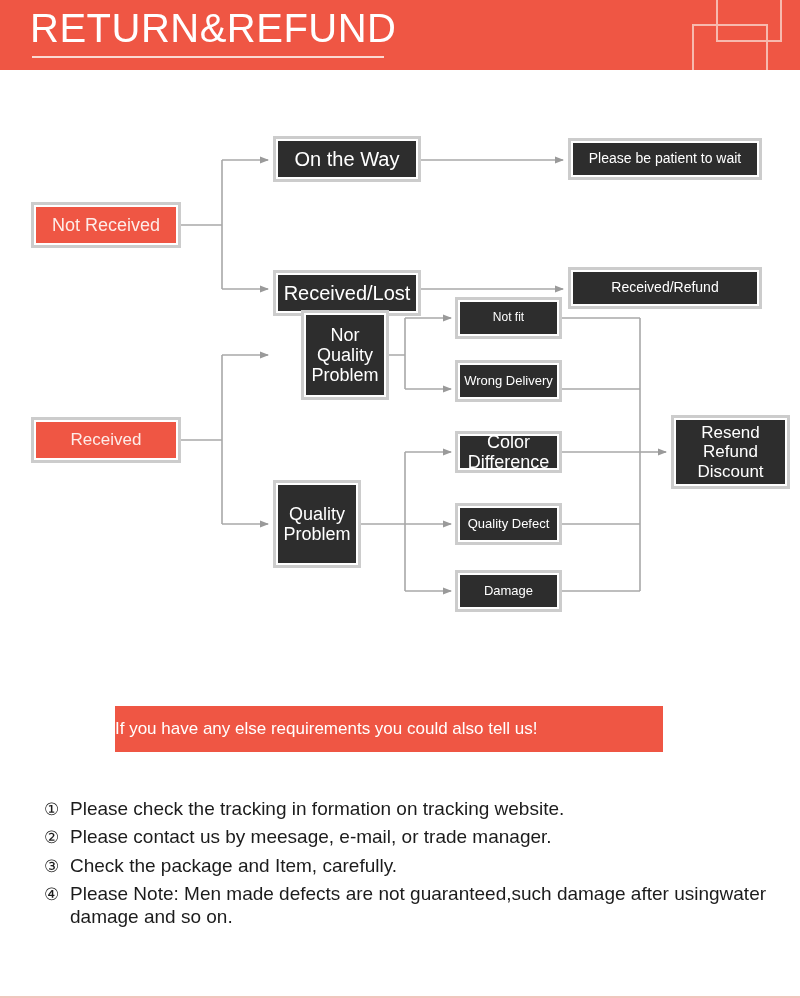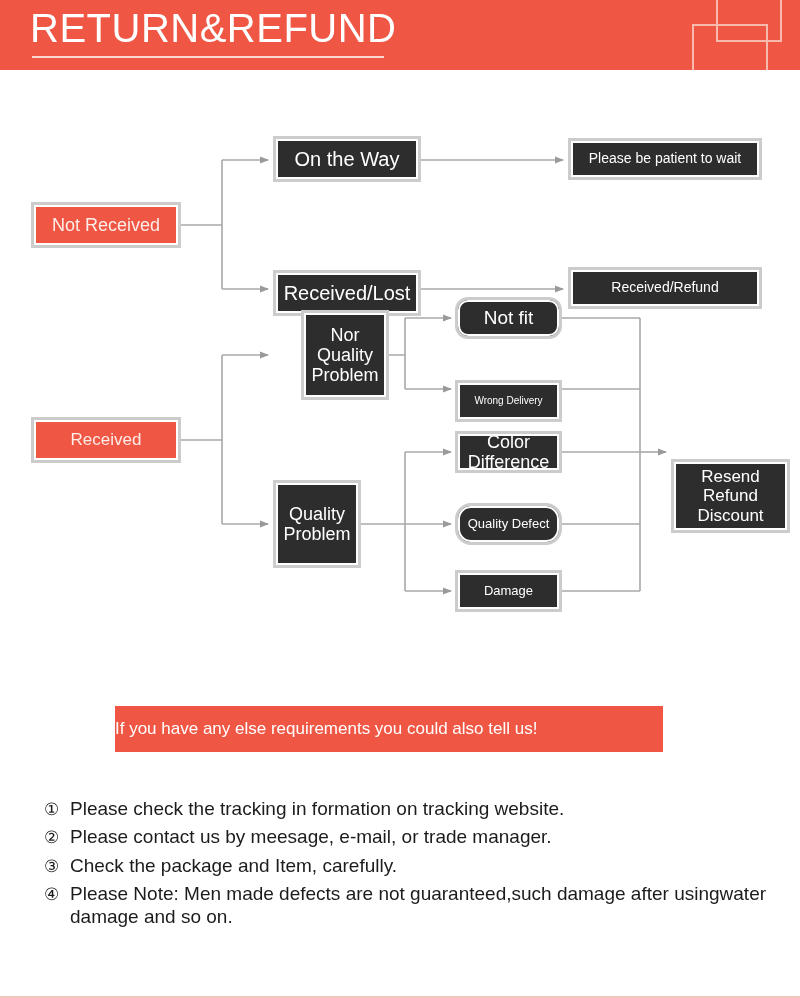--- a/index.html
+++ b/index.html
@@ -230,7 +230,7 @@
 Problem</span>
     </div>
 
-    <div class="node" style="left:455px; top:227px; width:107px; height:42px; font-size:19px;border-radius:13px;">
+    <div class="node" style="left:455px; top:227px; width:107px; height:42px; font-size:12px;">
       <span class="node-label">Not fit</span>
     </div>
 

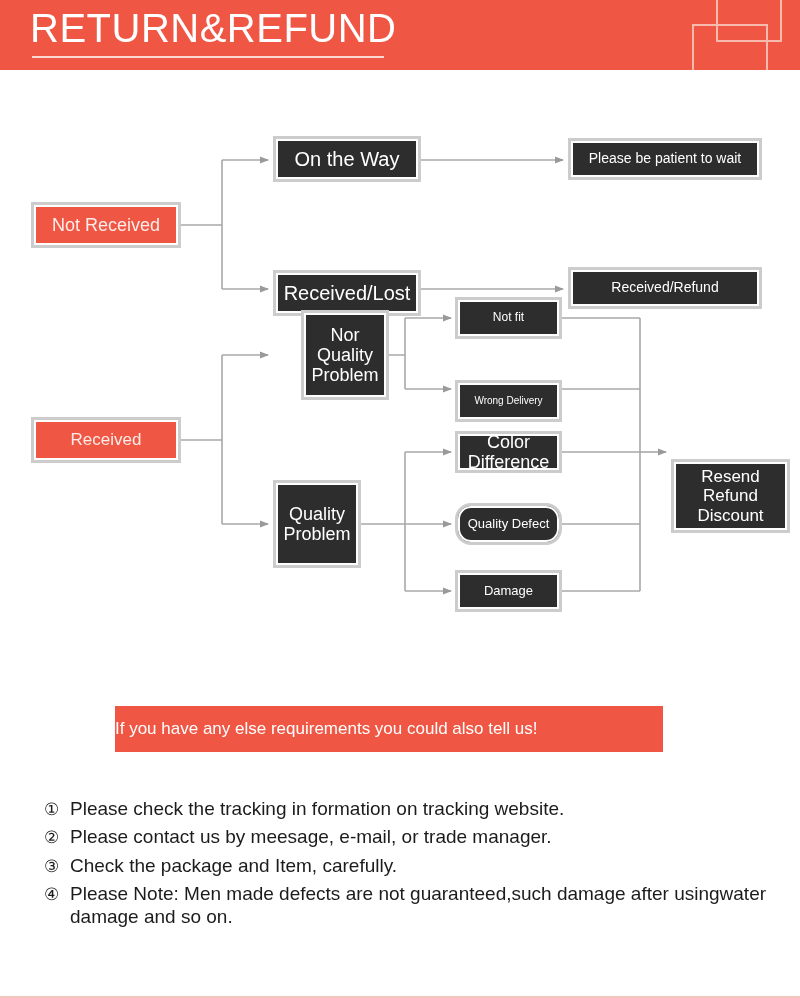--- a/index.html
+++ b/index.html
@@ -234,7 +234,7 @@
       <span class="node-label">Not fit</span>
     </div>
 
-    <div class="node" style="left:455px; top:310px; width:107px; height:42px; font-size:10px;">
+    <div class="node" style="left:455px; top:290px; width:107px; height:42px; font-size:13px;">
       <span class="node-label">Wrong Delivery</span>
     </div>
 

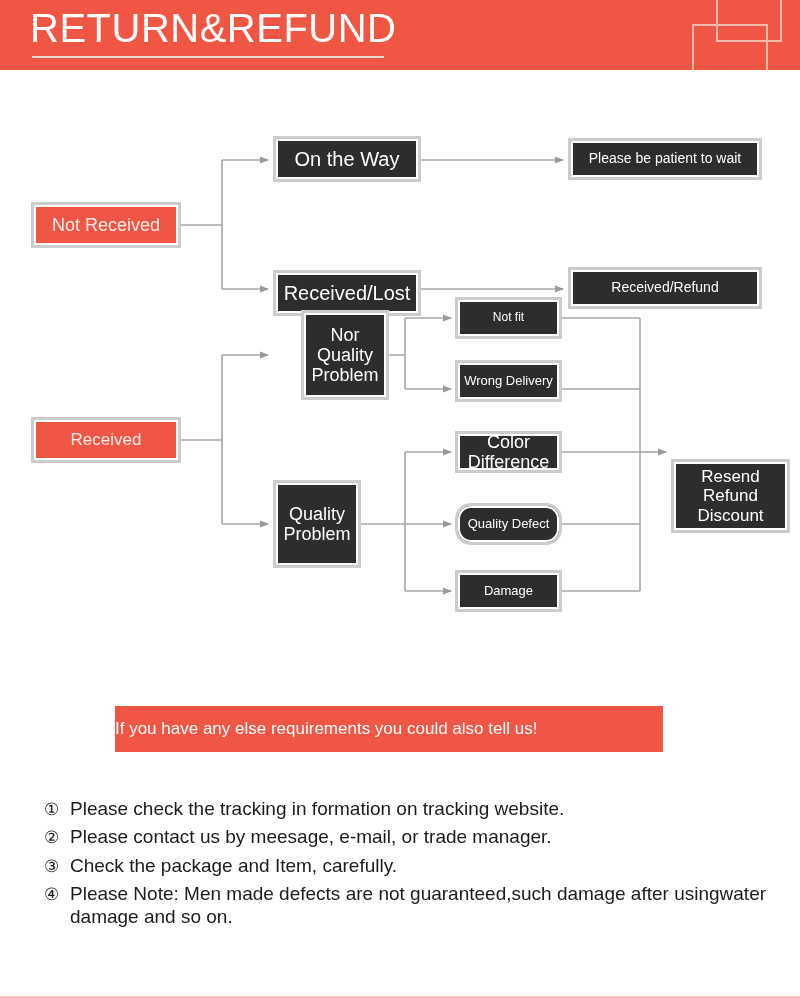--- a/index.html
+++ b/index.html
@@ -250,7 +250,7 @@
       <span class="node-label">Damage</span>
     </div>
 
-    <div class="node" style="left:671px; top:345px; width:119px; height:74px; font-size:17px;margin-top:44px;">
+    <div class="node" style="left:671px; top:345px; width:119px; height:74px; font-size:17px;">
       <span class="node-label">Resend
 Refund
 Discount</span>

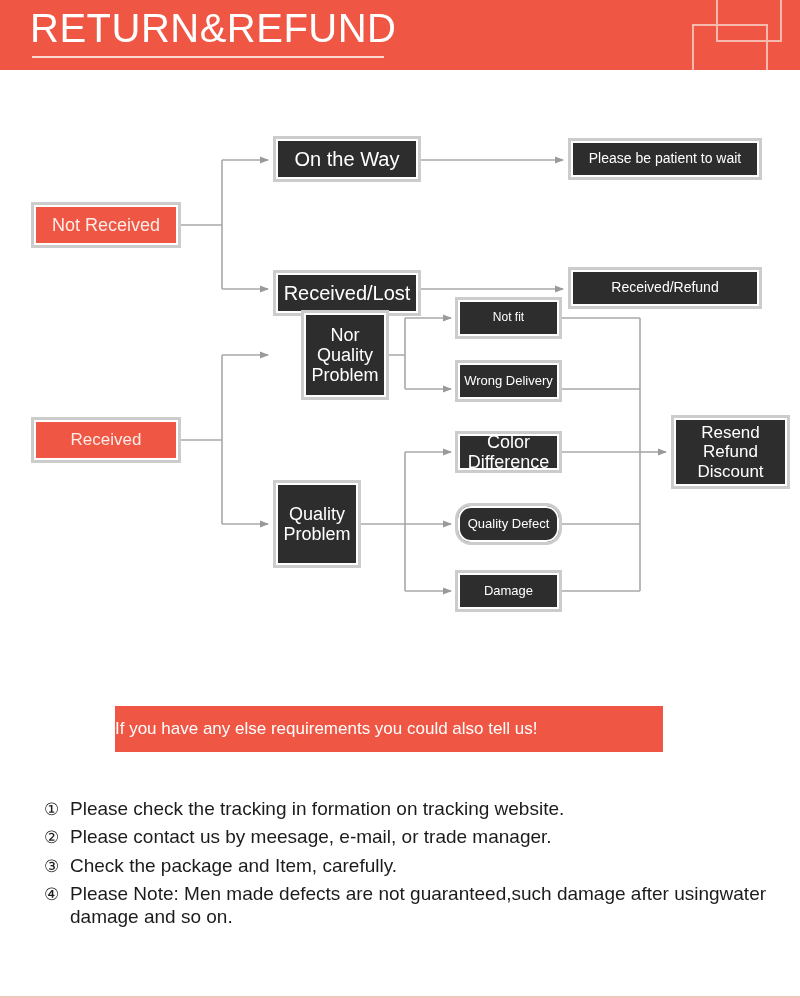--- a/index.html
+++ b/index.html
@@ -242,7 +242,7 @@
       <span class="node-label">Color Difference</span>
     </div>
 
-    <div class="node" style="left:455px; top:433px; width:107px; height:42px; font-size:13px;border-radius:16px;">
+    <div class="node" style="left:455px; top:433px; width:107px; height:42px; font-size:13px;">
       <span class="node-label">Quality Defect</span>
     </div>
 

